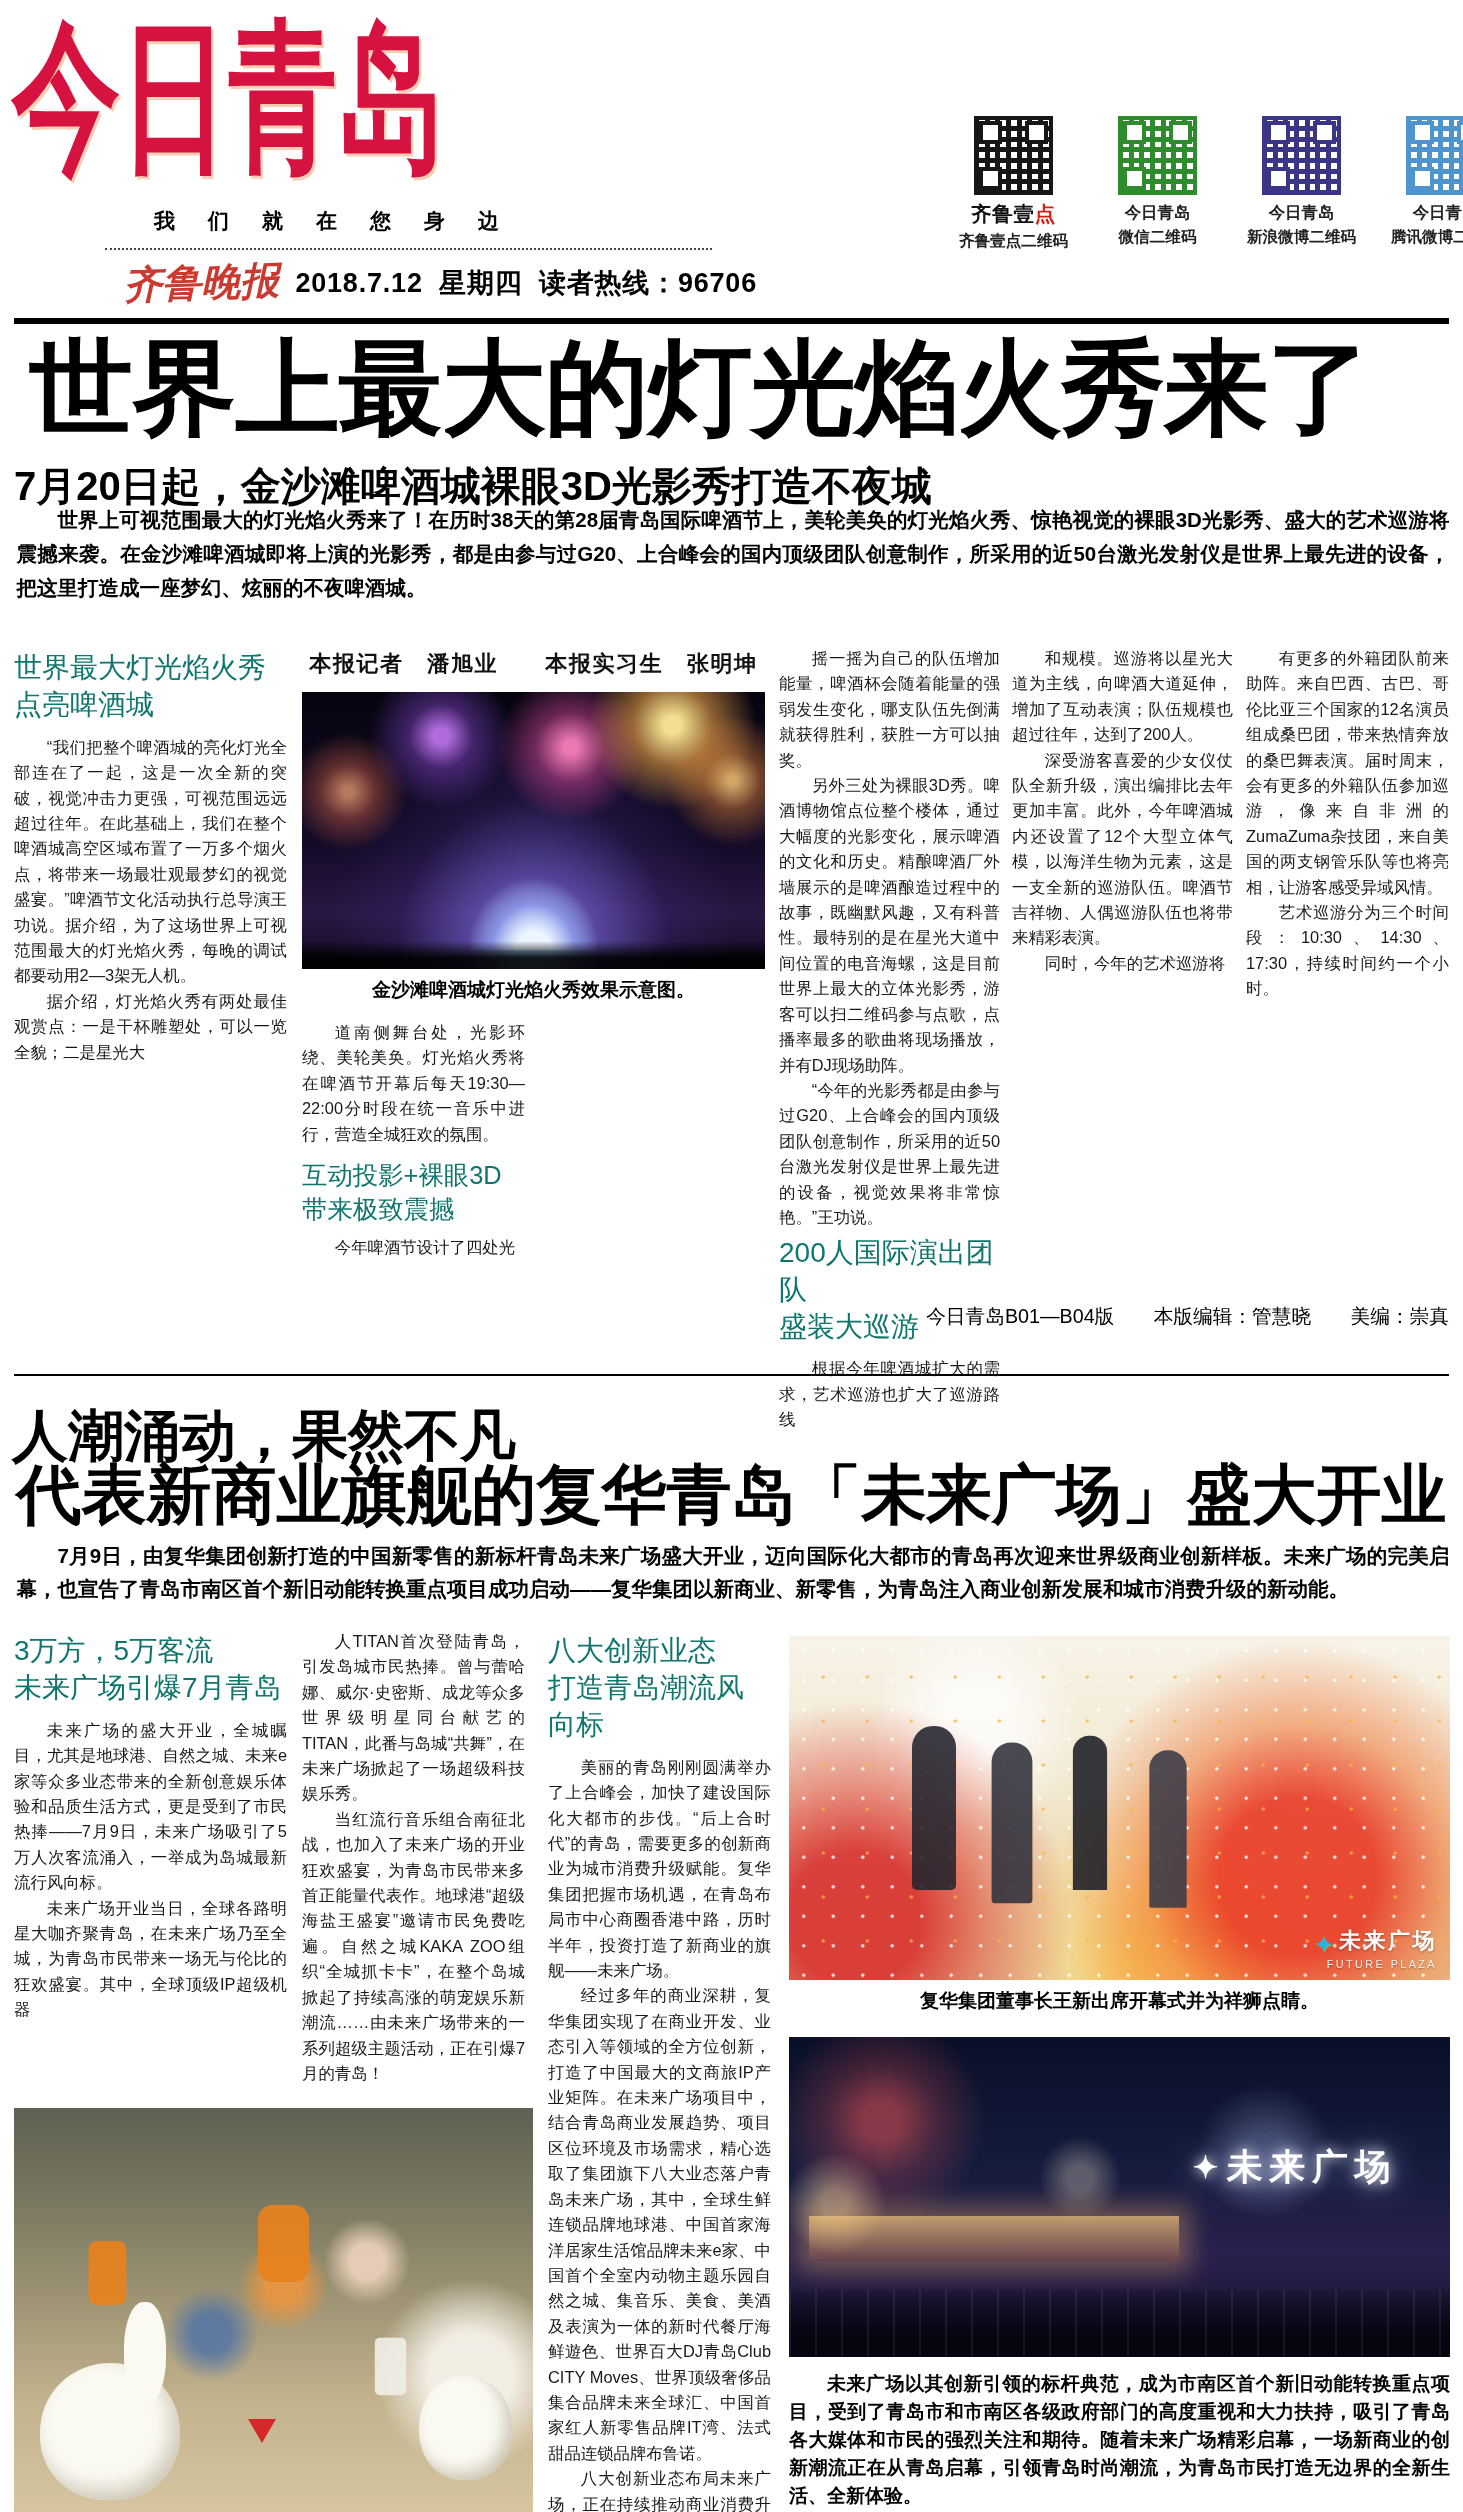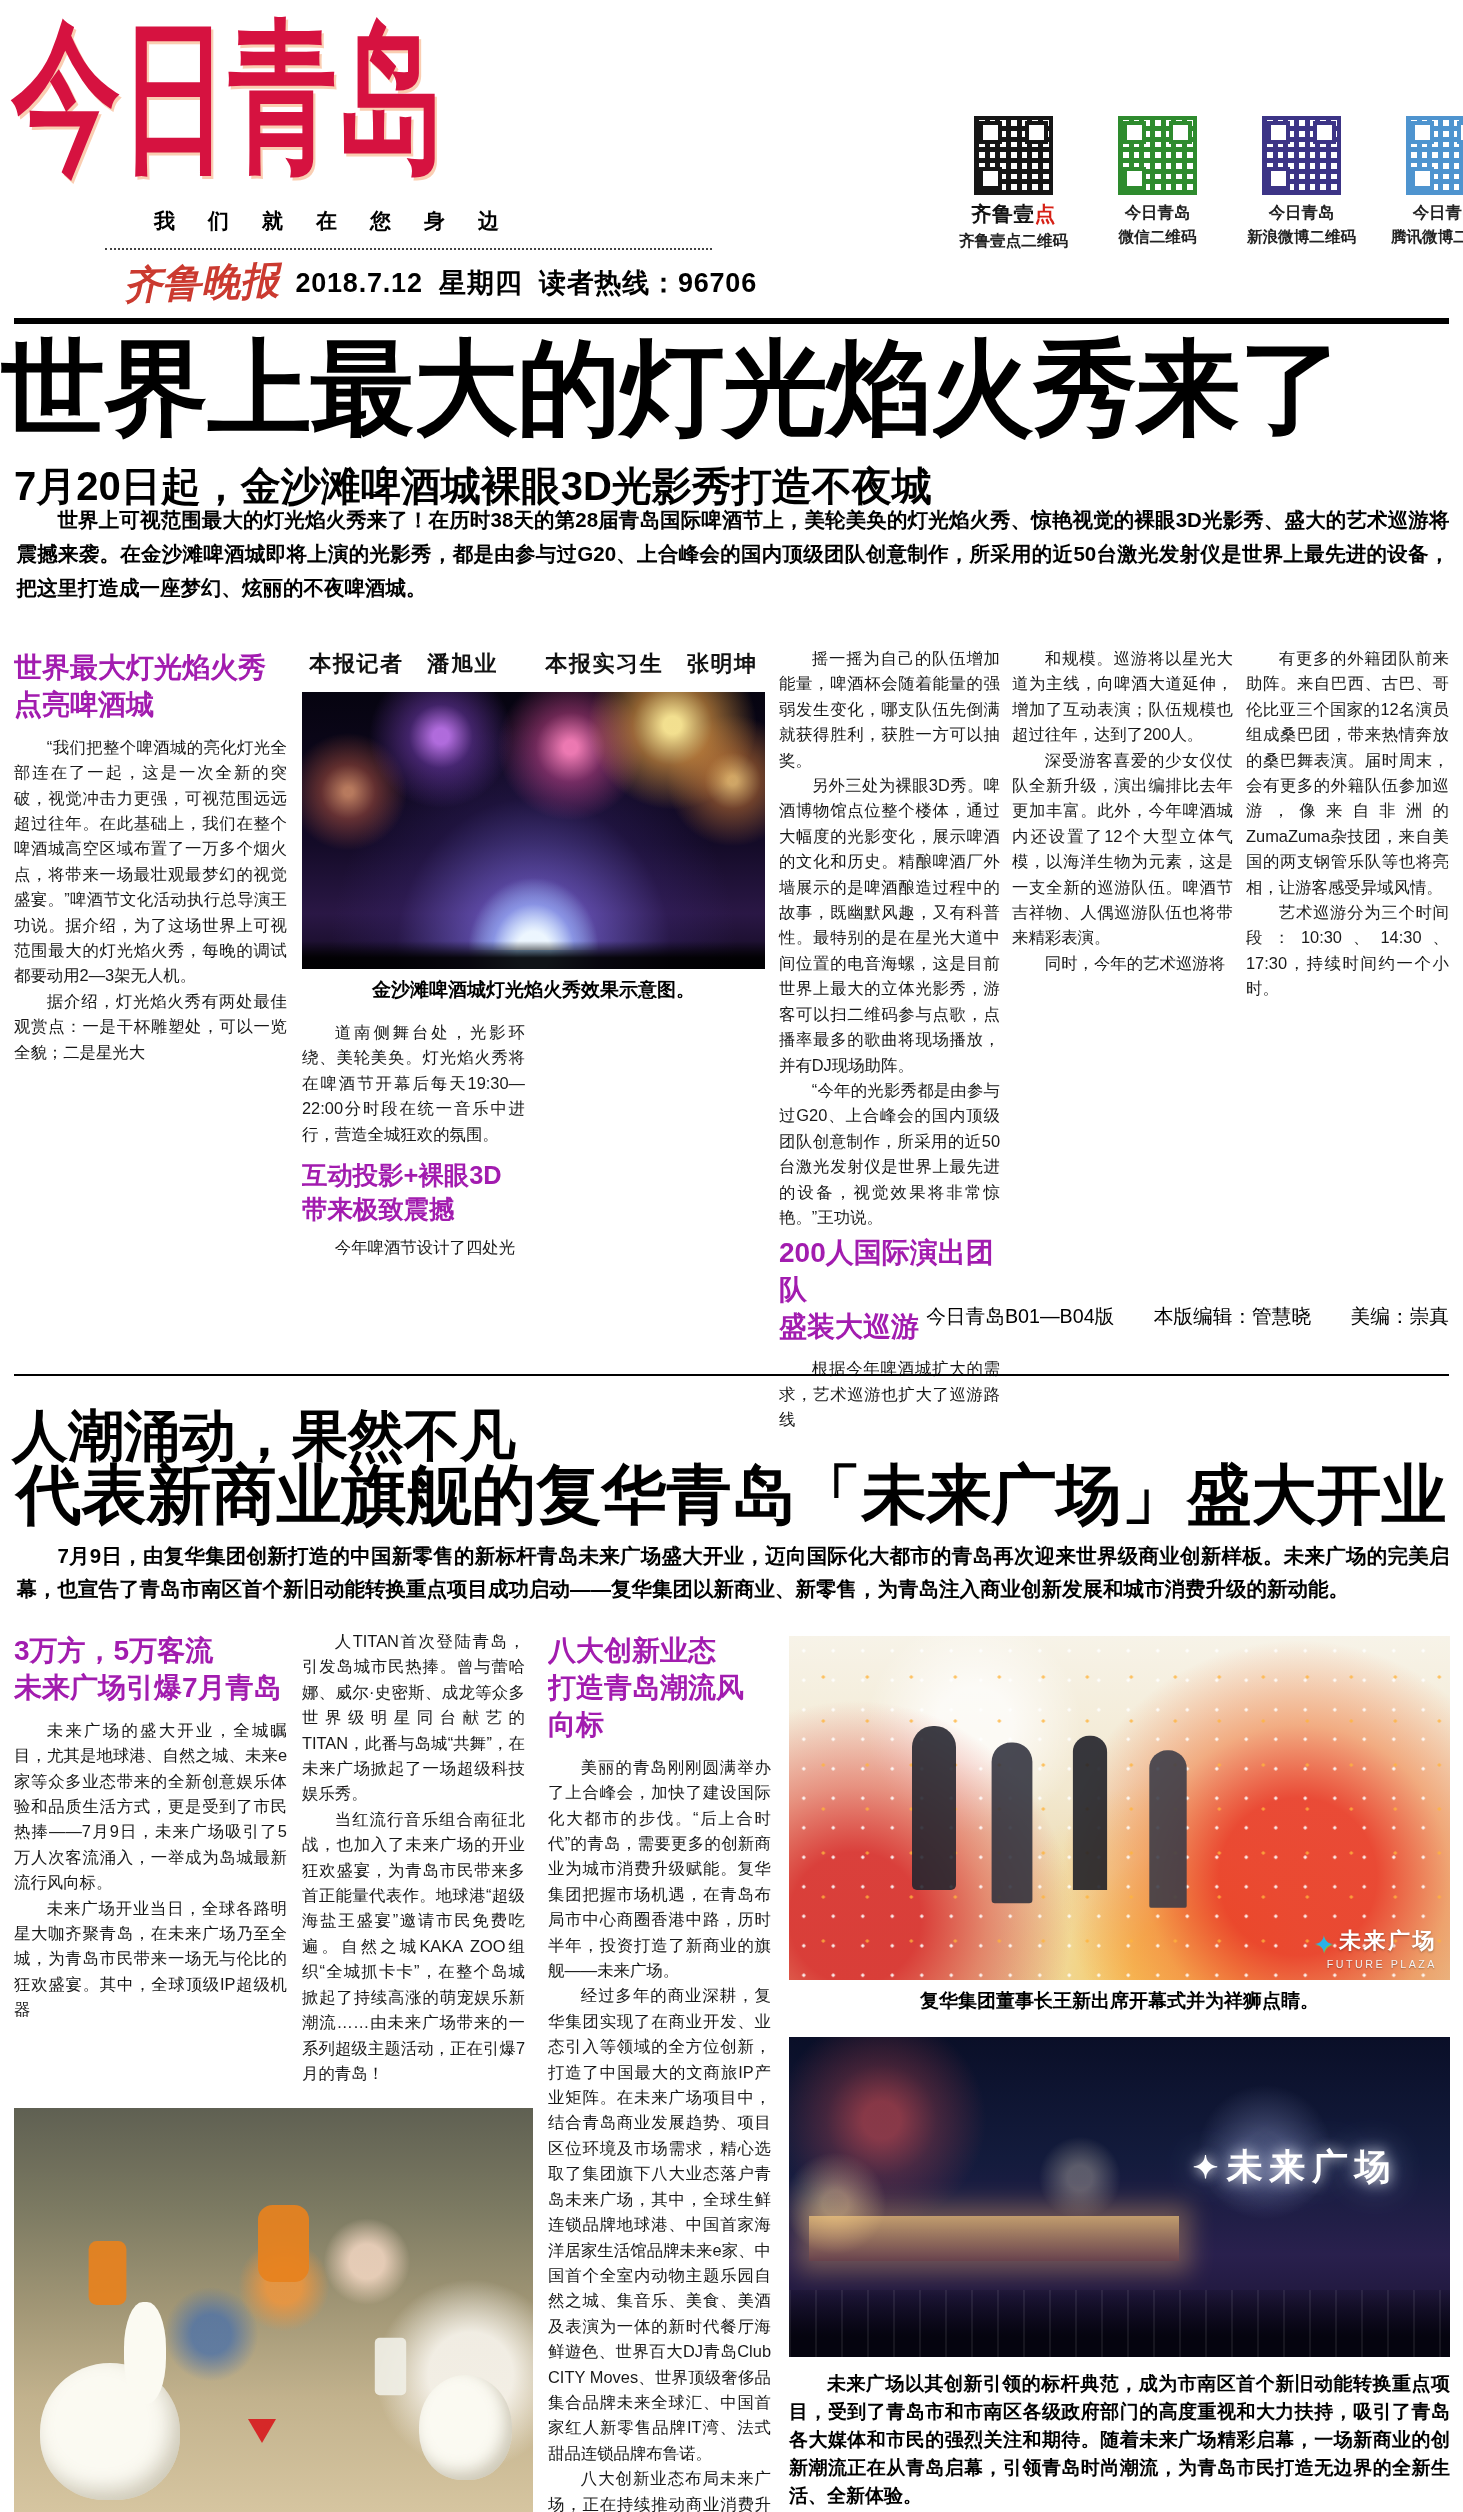--- a/index.html
+++ b/index.html
@@ -28,7 +28,7 @@
   .qr-caption{margin-top:3.3px;font-size:15.6px;font-weight:600;color:#222;white-space:nowrap;}
   .rule1{position:absolute;left:14px;top:318px;width:1435px;height:5.7px;background:#000;}
   
-  .a1-headline{position:absolute;left:1px;top:330px;margin:0;font-size:104px;line-height:1.12;font-weight:900;color:#000;white-space:nowrap;letter-spacing:-0.8px;}
+  .a1-headline{position:absolute;left:29px;top:330px;margin:0;font-size:104px;line-height:1.12;font-weight:900;color:#000;white-space:nowrap;letter-spacing:-0.8px;}
   .a1-subhead{position:absolute;left:14px;top:459px;margin:0;font-size:40px;font-weight:800;color:#000;white-space:nowrap;}
   .lead{font-size:20.5px;line-height:34px;font-weight:600;text-align:justify;text-indent:2em;color:#000;margin:0;}
   .a1-lead{position:absolute;left:16.4px;top:503px;width:1433px;}

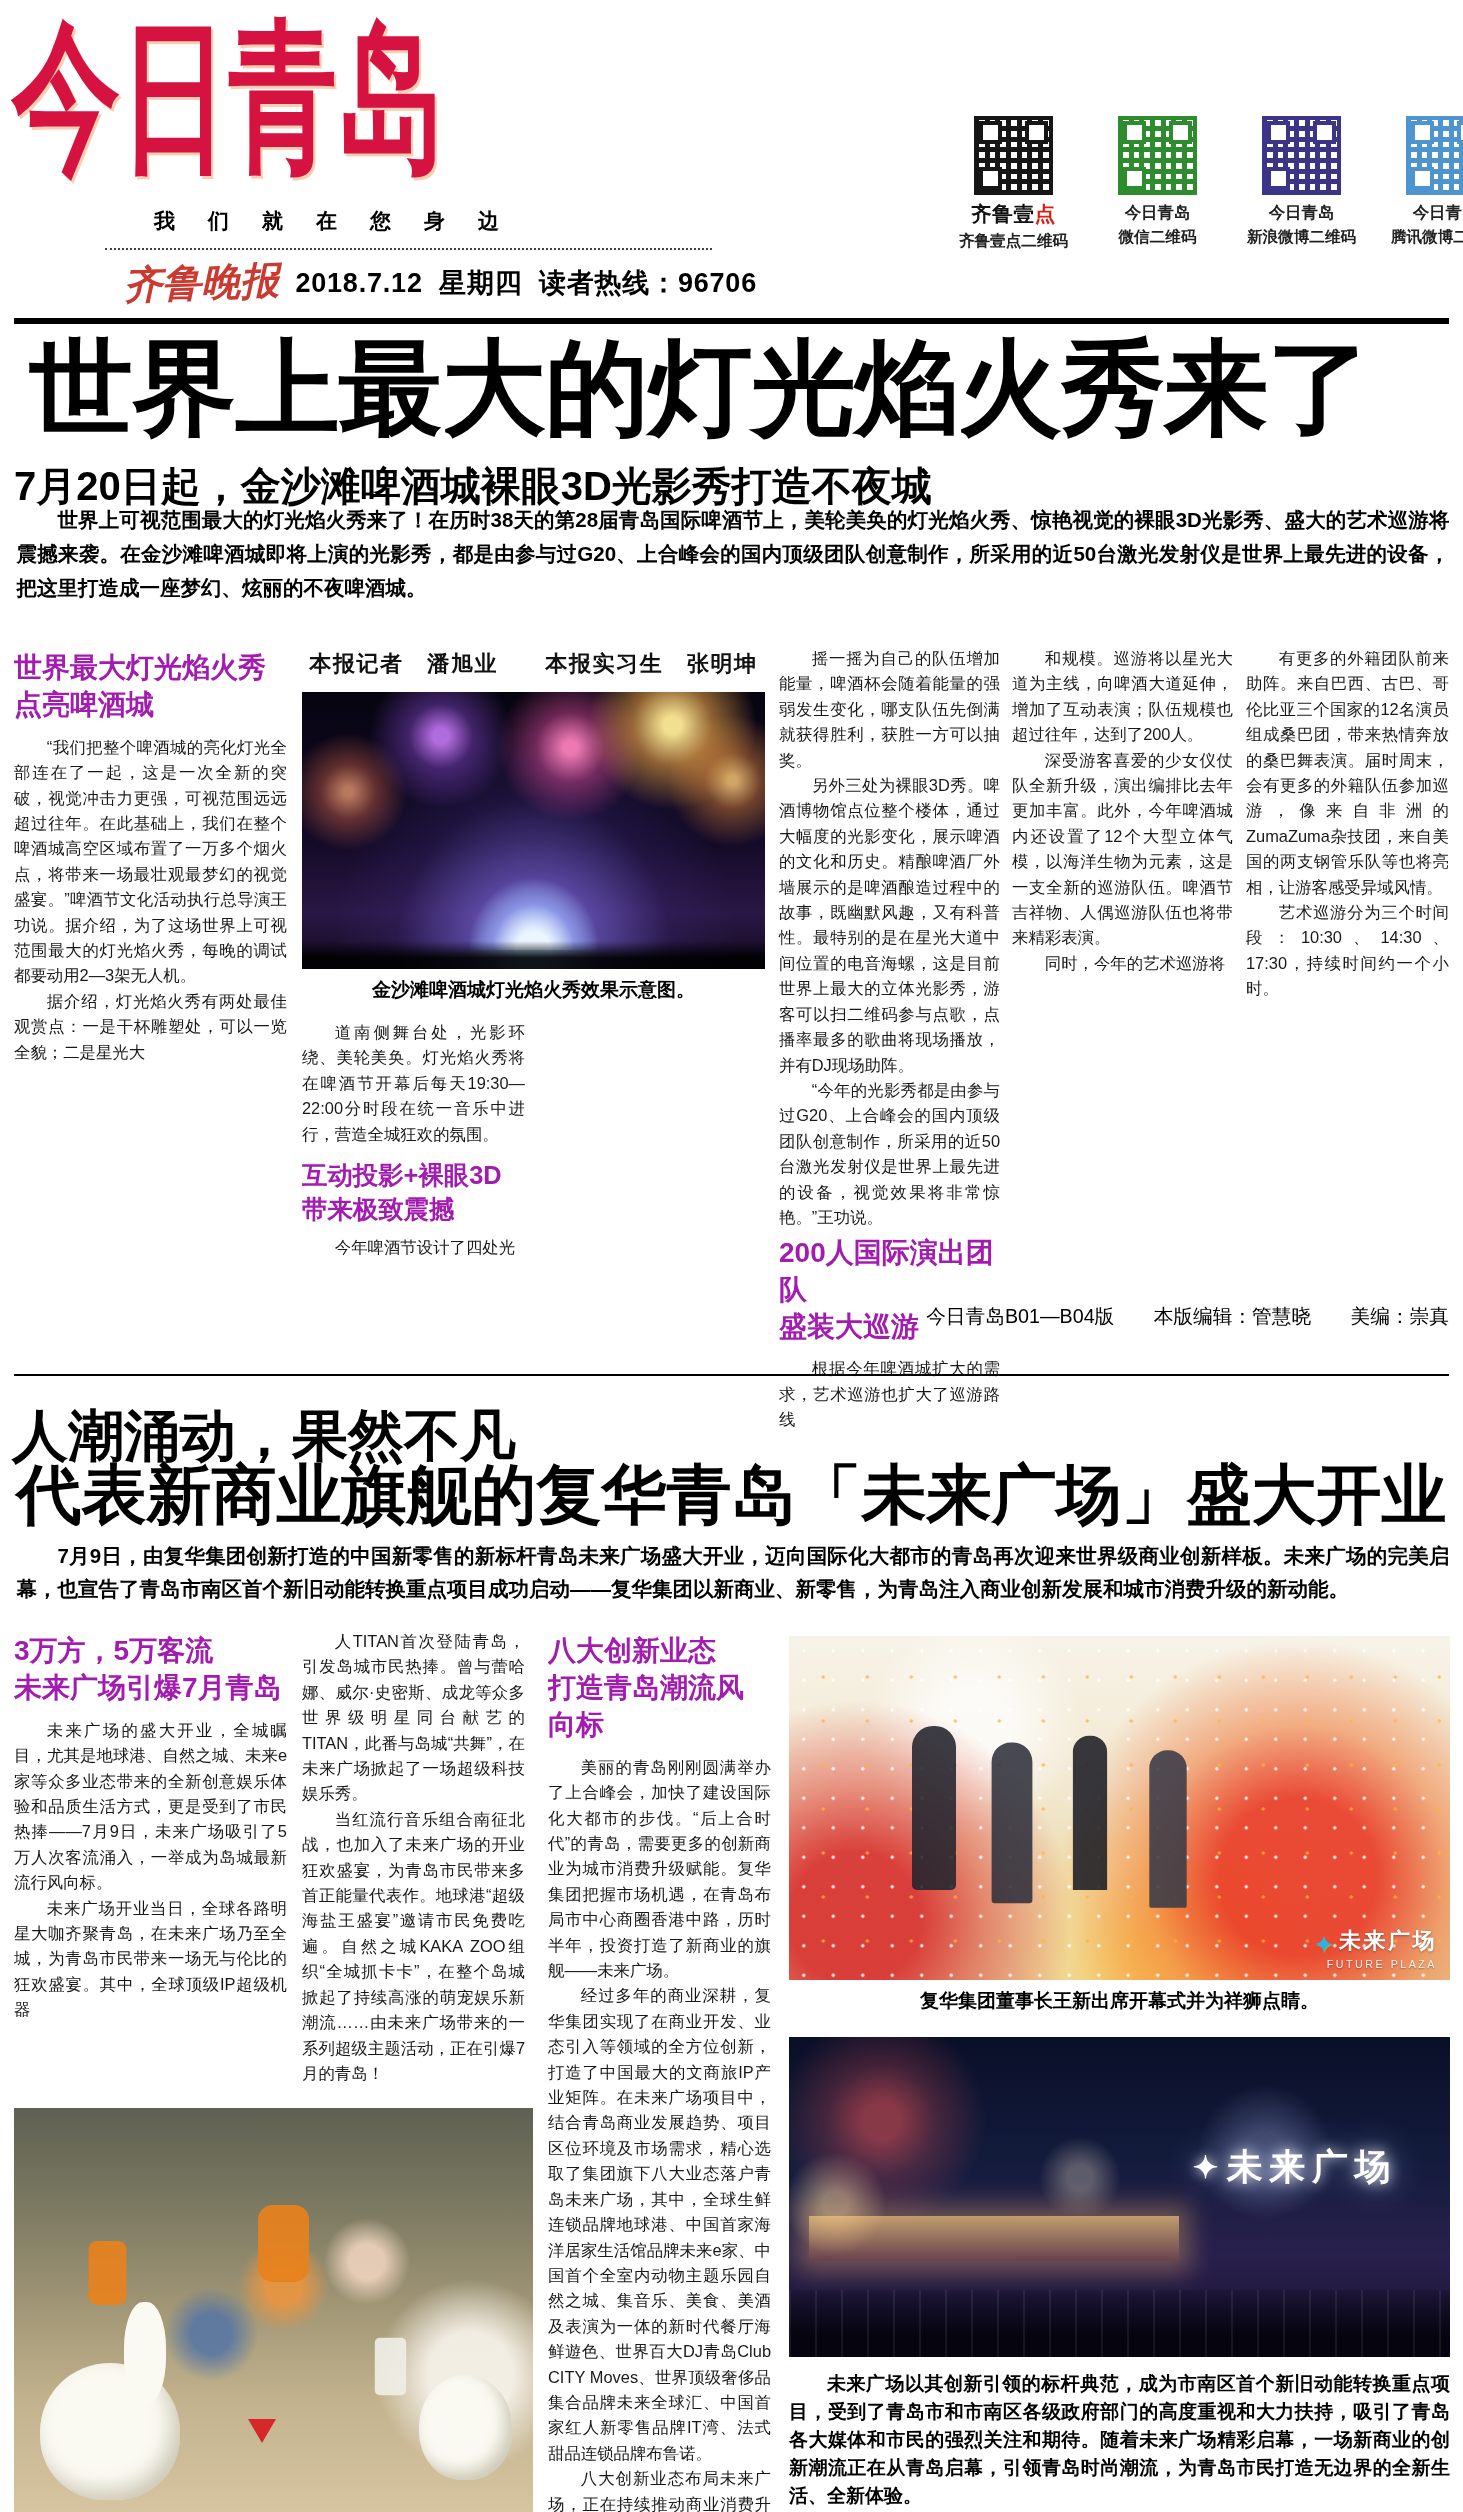--- a/index.html
+++ b/index.html
@@ -38,7 +38,7 @@
   .a1-c4{left:779px;top:646px;width:221px;}
   .a1-c5{left:1012px;top:646px;width:221px;}
   .a1-c6{left:1246px;top:646px;width:203px;}
-  .col-h{margin:3.3px 0 11.5px;font-size:28px;line-height:37px;font-weight:700;color:#a21caf;}
+  .col-h{margin:3.3px 0 11.5px;font-size:28px;line-height:37px;font-weight:400;color:#0f766e;}
   .col-h .hl{display:block;}
   .col-h.small{font-size:25.4px;line-height:34px;margin:11.5px 0 8.2px;}
   .p{font-size:16.4px;line-height:25.4px;text-align:justify;text-indent:2em;margin:0;color:#181818;}

